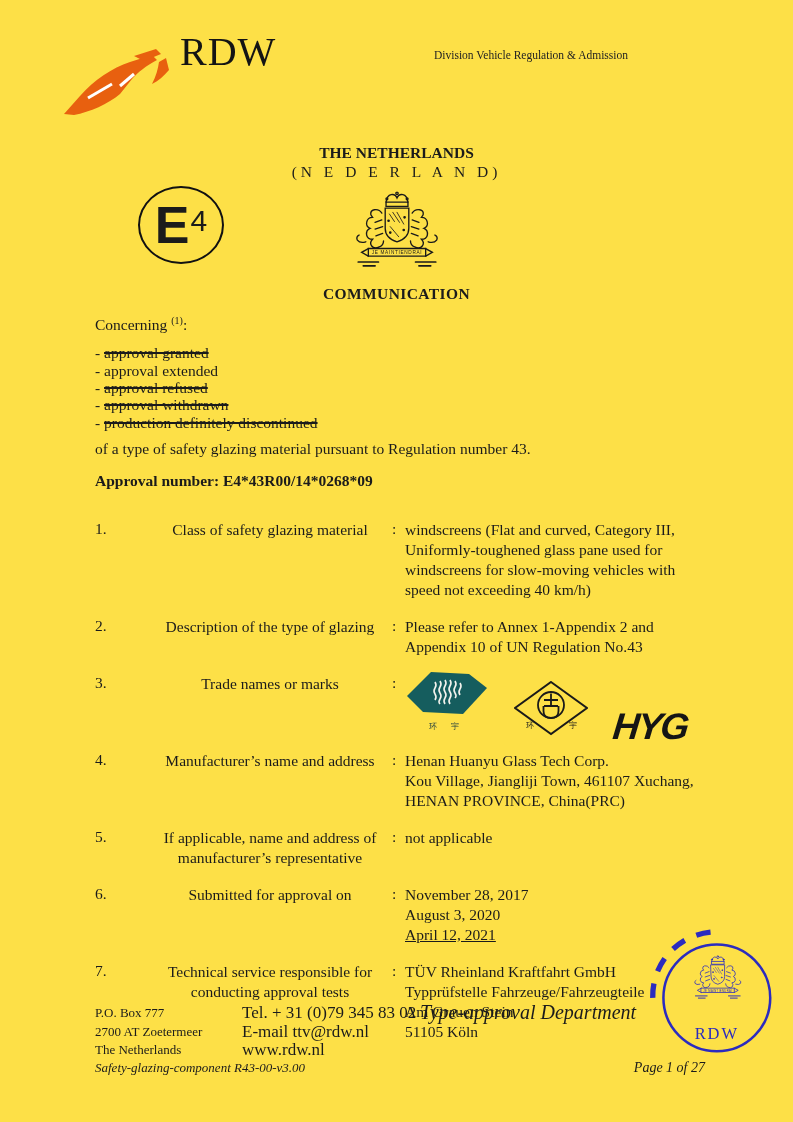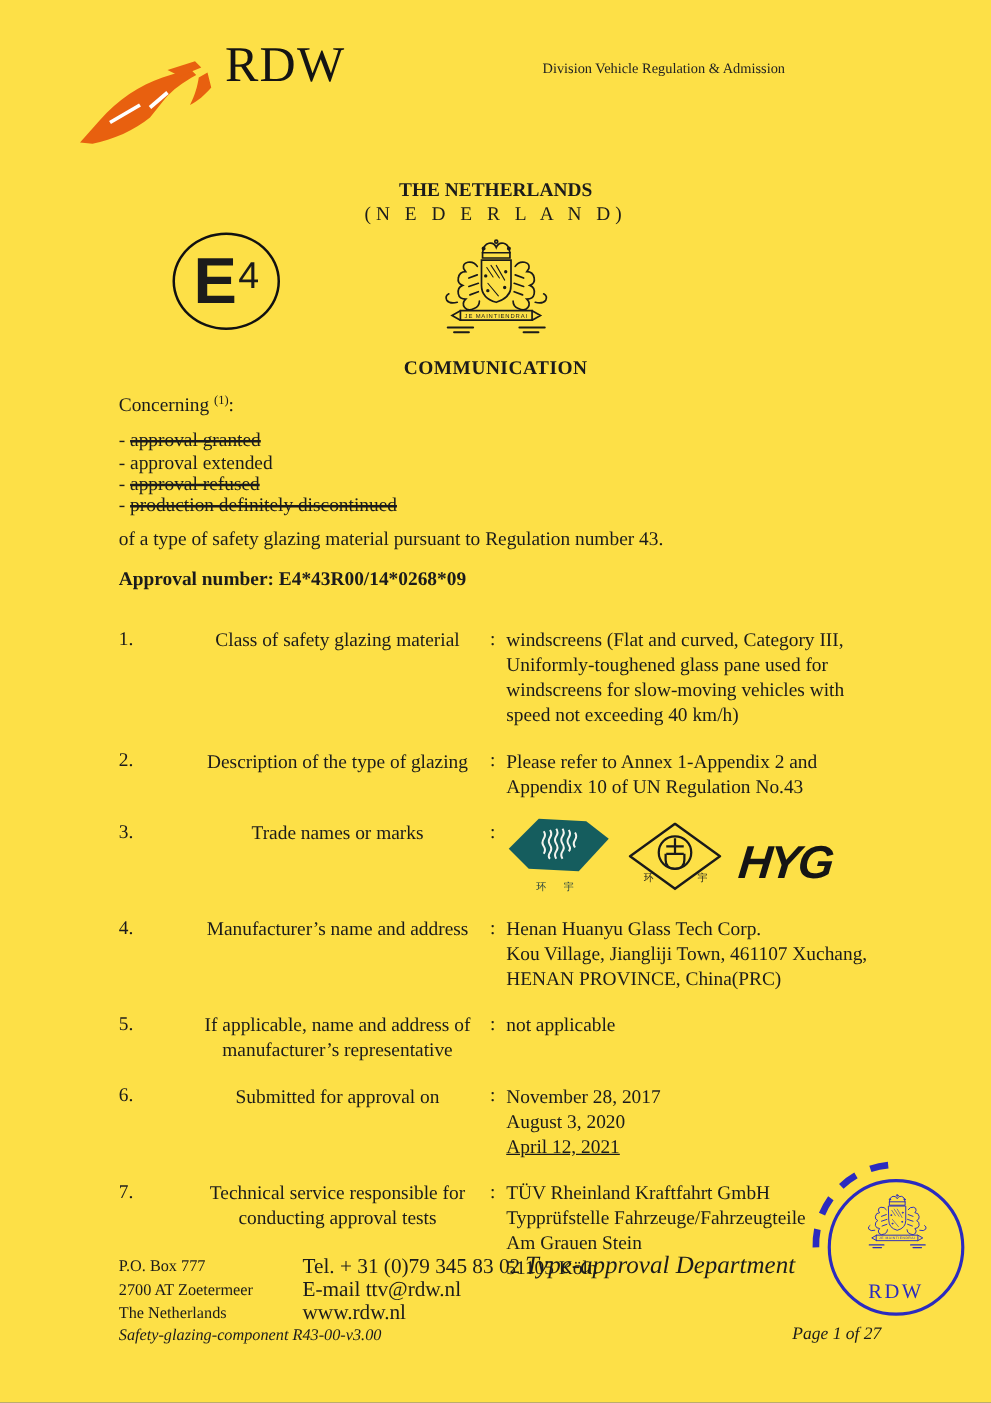--- a/index.html
+++ b/index.html
@@ -152,6 +152,9 @@
     </div>
     <div class="c-item">
       <span>- </span><span class="struck">approval refused</span>
+    </div>
+    <div class="c-item">
+      <span>- </span><span class="struck">approval withdrawn</span>
     </div>
     <div class="c-item">
       <span>- </span><span class="struck">production definitely discontinued</span>

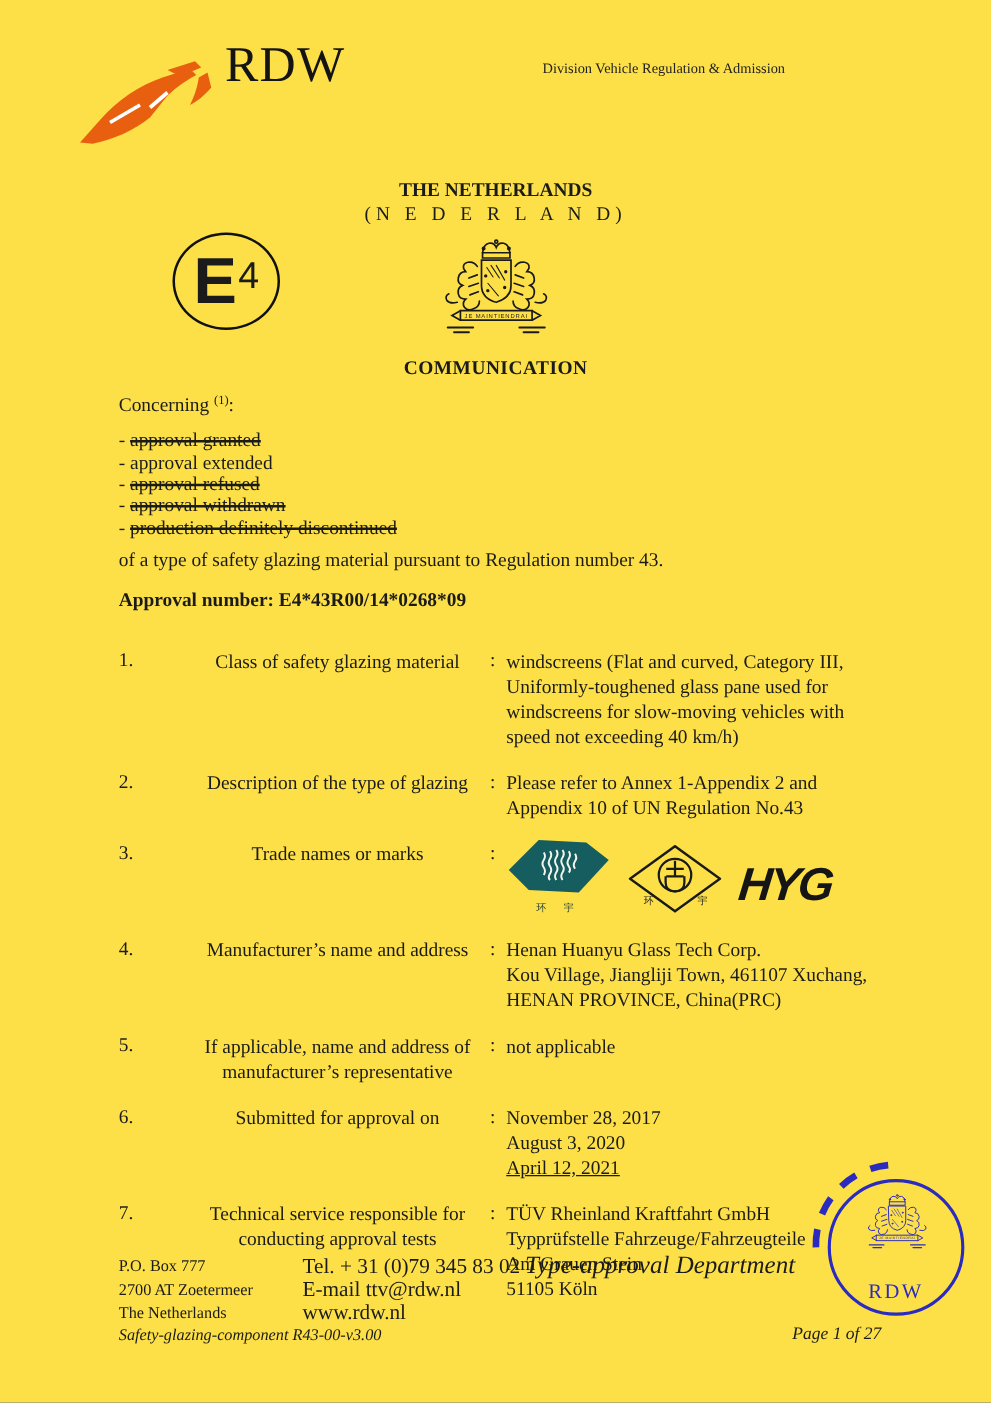--- a/index.html
+++ b/index.html
@@ -51,7 +51,7 @@
   .row .value { flex:1; line-height:20px; white-space:nowrap; }
   .row .value div { line-height:20px; }
 
-  .logos { display:flex; align-items:center; gap:14px; margin-top:-4px; }
+  .logos { display:flex; align-items:flex-end; gap:25px; margin-top:-4px; }
   .logo-col { display:flex; flex-direction:column; align-items:center; }
   .logo-caption { font-size:8px; color:#24403f; letter-spacing:6px; margin-top:1px; }
   .hyg {

